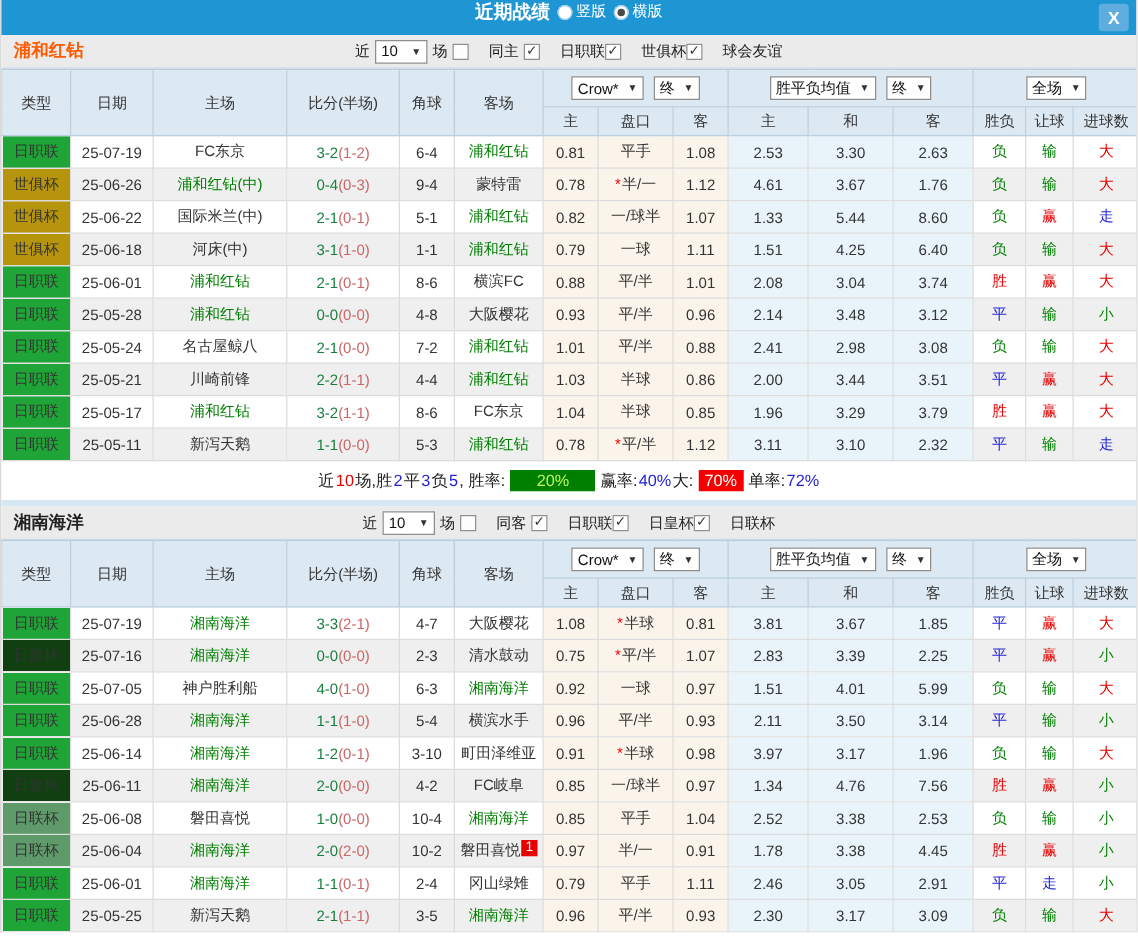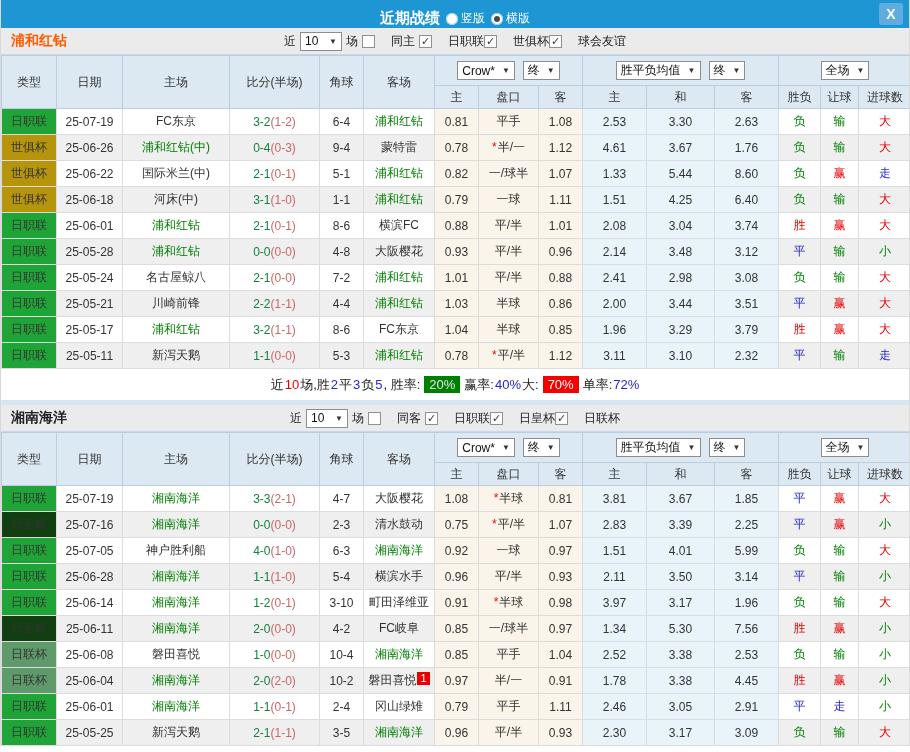--- a/index.html
+++ b/index.html
@@ -7,7 +7,7 @@
   body { border-left:1px solid #d9d9d9; border-right:1px solid #d9d9d9; }
 
   
-  .titlebar { position:relative; height:28px; background:#1e96d3; display:flex; align-items:flex-end; justify-content:center; }
+  .titlebar { position:relative; height:28px; background:#1e96d3; display:flex; align-items:flex-start; justify-content:center; }
   .title-center { display:flex; align-items:center; gap:6px; color:#fff; }
   .title-main { font-size:15px; font-weight:bold; }
   .radio-opt { display:inline-flex; align-items:center; gap:3px; font-size:12px; cursor:pointer; }

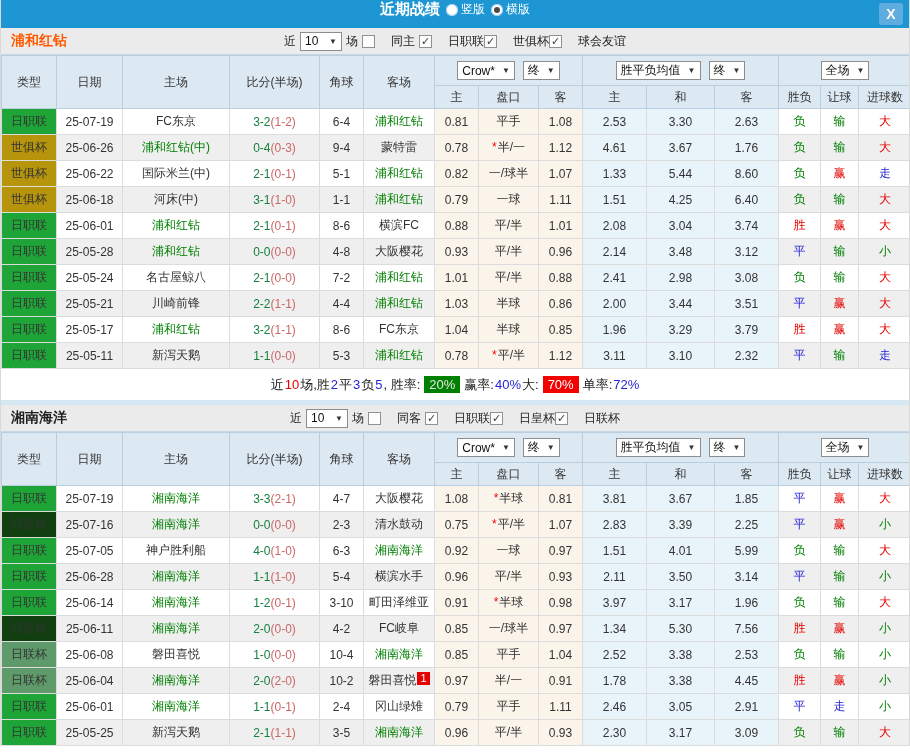--- a/index.html
+++ b/index.html
@@ -48,7 +48,7 @@
   .summary { height:31px; display:flex; align-items:center; justify-content:center; font-size:13px; color:#222; gap:1px; }
   .summary .red { color:#e60000; }
   .summary .blue { color:#2424d6; }
-  .summary .badge-green { background:#008000; color:#e5e5e5; padding:1px 5px; margin:0 3px; }
+  .summary .badge-green { background:#008000; color:#bef264; padding:1px 21px; margin:0 3px; }
   .summary .badge-red { background:#f40000; color:#fff; padding:1px 5px; margin:0 3px; }
 
   .section-gap { height:5px; background:#d6e7f4; }

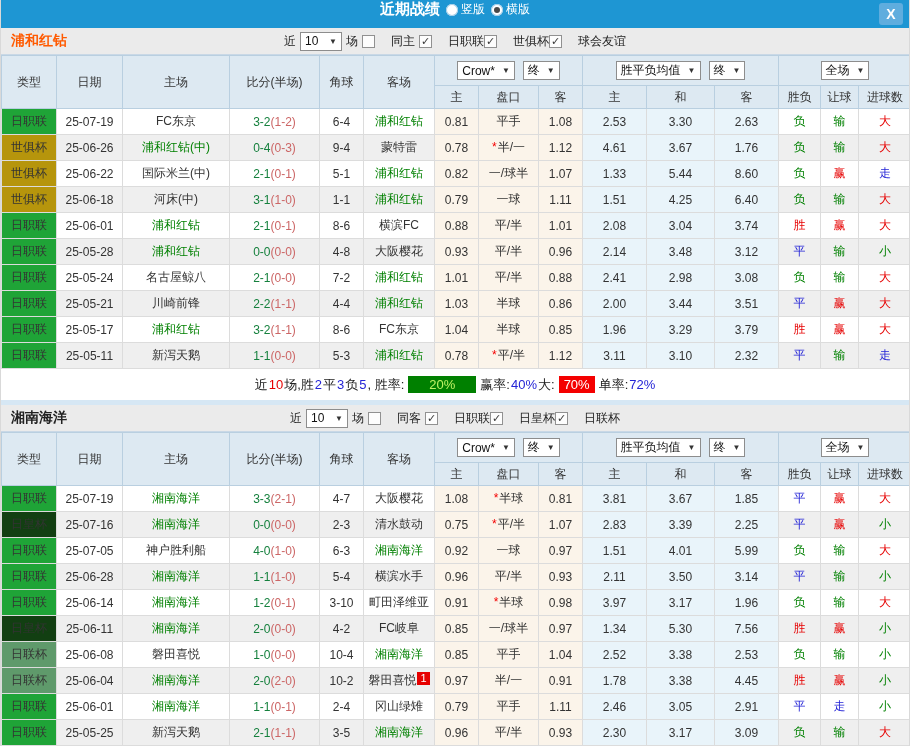--- a/index.html
+++ b/index.html
@@ -566,7 +566,7 @@
             <td class="cream"><span>一/球半</span></td>
             <td class="cream">0.97</td>
             <td class="bluebg">1.34</td>
-            <td class="bluebg">5.30</td>
+            <td class="bluebg">4.76</td>
             <td class="bluebg">7.56</td>
             <td style="color: rgb(230, 0, 0);">胜</td>
             <td style="color: rgb(230, 0, 0);">赢</td>

